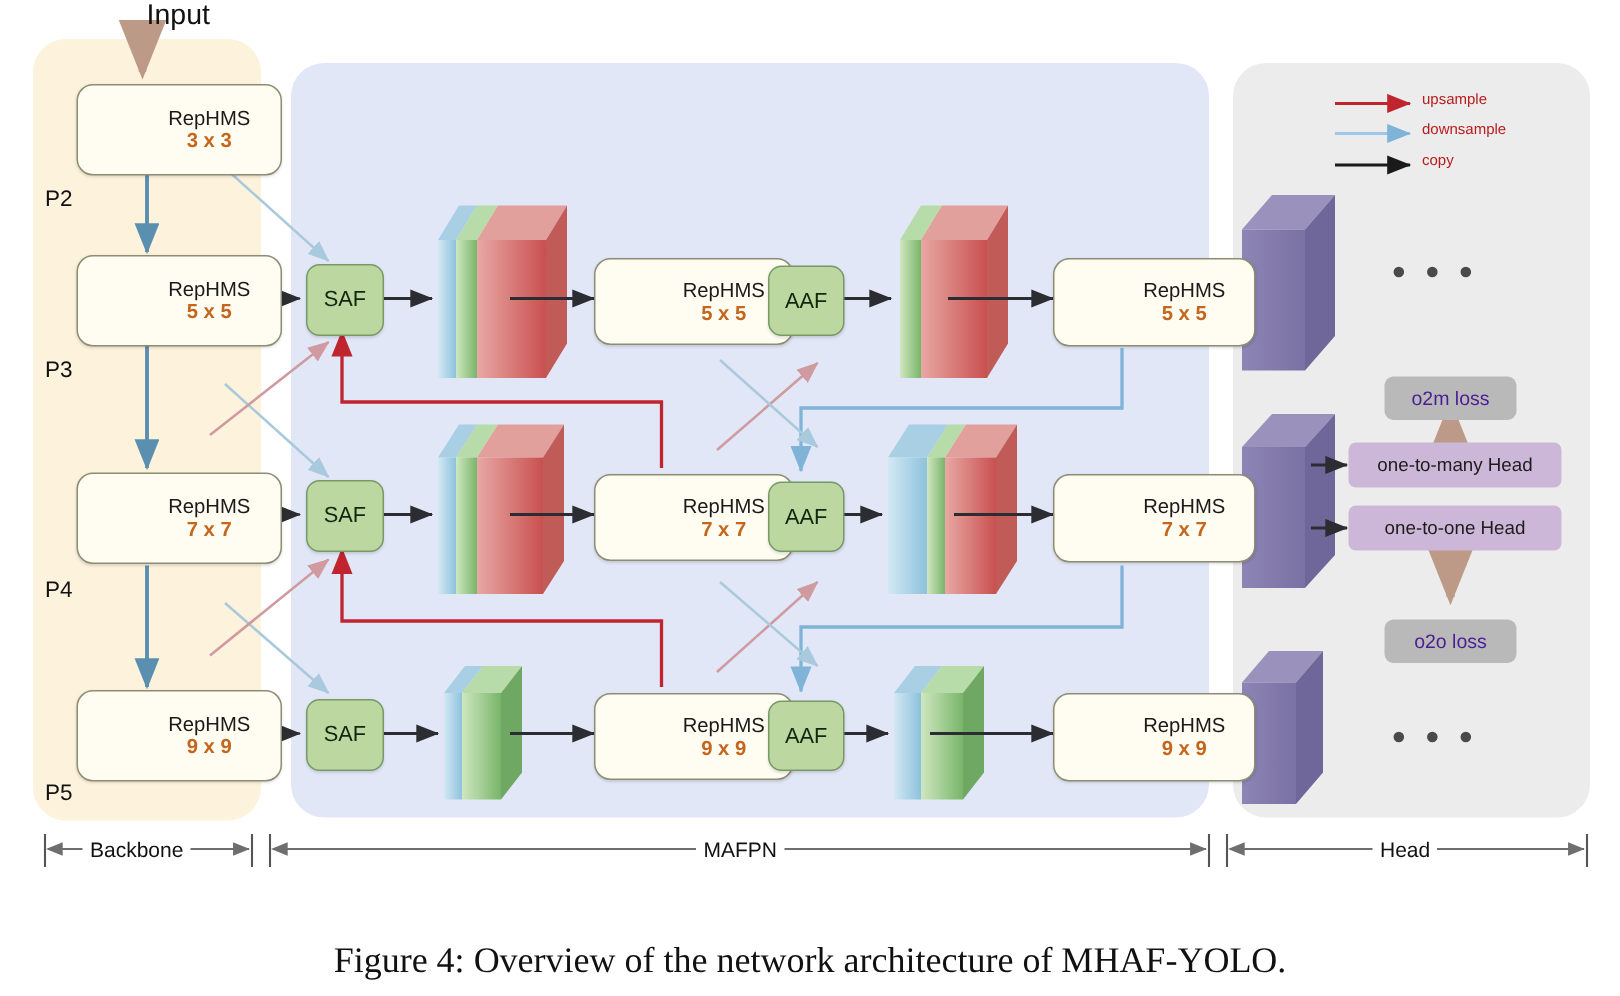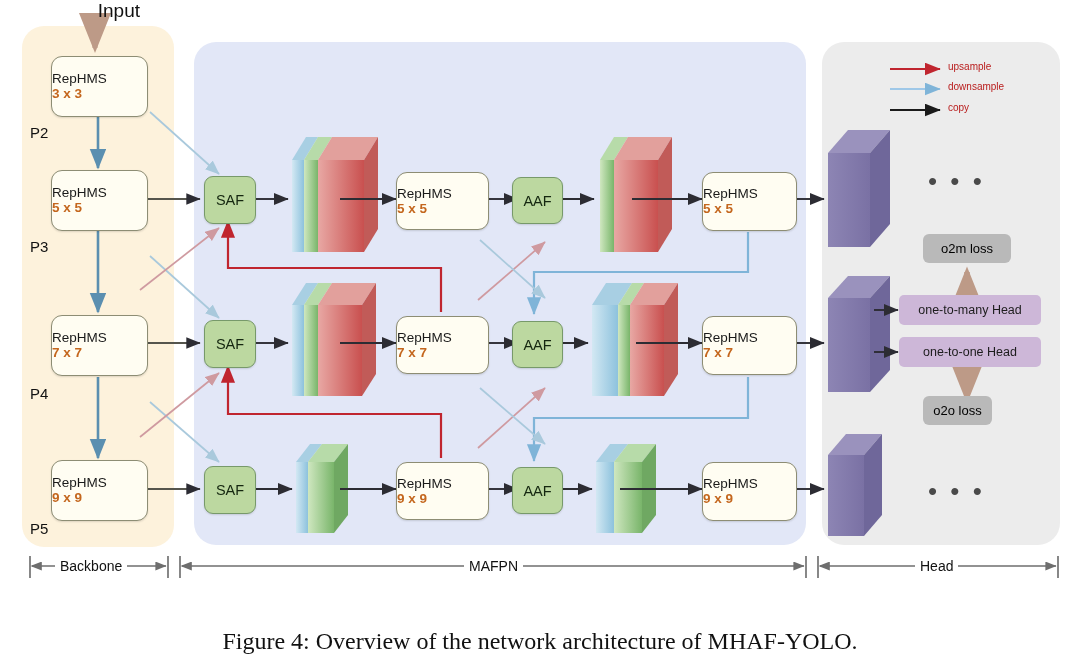--- a/index.html
+++ b/index.html
@@ -20,8 +20,9 @@
   
   .rephms{
     background:#fffdf2;border:1.4px solid #8d8d74;border-radius:11px;
-    display:flex;flex-direction:column;justify-content:center;
+    display:flex;flex-direction:column;align-items:center;justify-content:center;
     box-shadow:0 1px 2px rgba(0,0,0,.13);
+    padding-left:40px;
   }
   .rephms .t1{font-size:13.5px;color:#1a1a1a;line-height:15px;}
   .rephms .t2{font-size:13.5px;color:#c4661d;font-weight:bold;line-height:16px;}

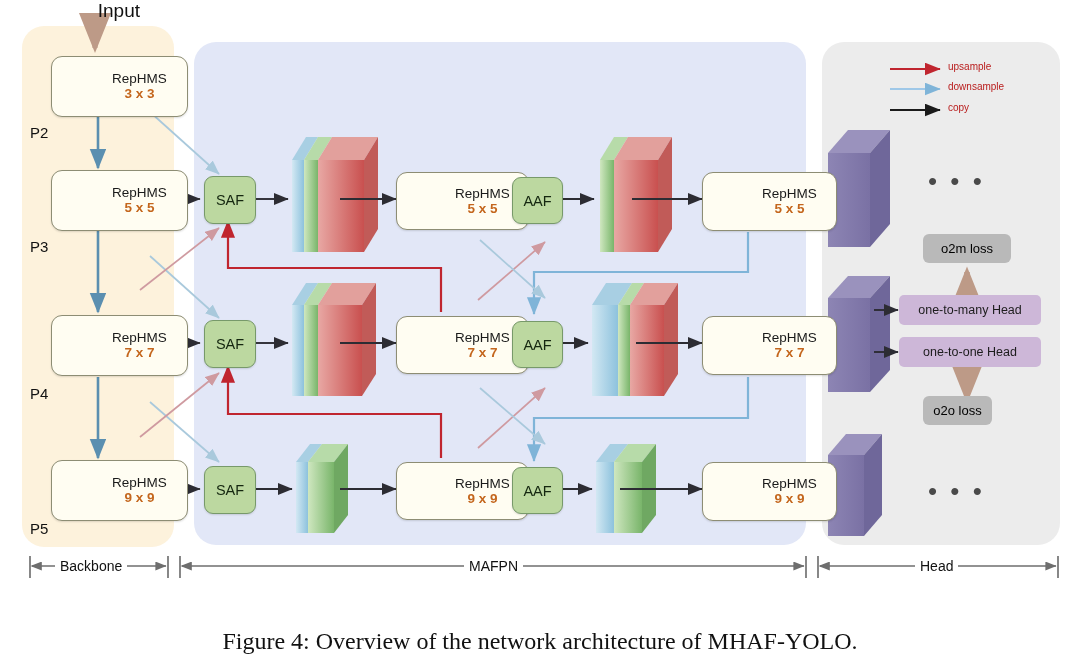--- a/index.html
+++ b/index.html
@@ -38,7 +38,7 @@
   }
   .lossbox{
     background:#b9b9b9;border-radius:6px;display:flex;align-items:center;justify-content:center;
-    font-size:13px;color:#000000;
+    font-size:13px;color:#4c1d95;margin-top:17px;
   }
   .dots{font-size:26px;color:#4a4a4a;letter-spacing:3px;line-height:10px;}
 

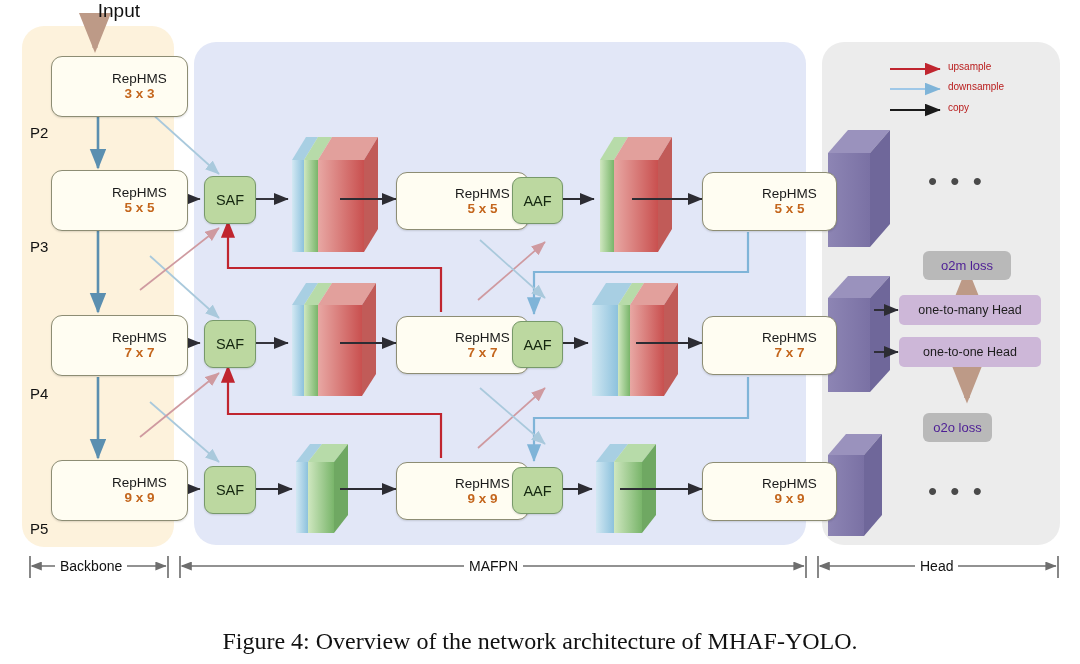--- a/index.html
+++ b/index.html
@@ -356,7 +356,7 @@
   <div class="abs dots" style="left:928px;top:486px;">• • •</div>
 
   <div class="abs lossbox" style="left:923px;top:234px;width:88px;height:29px;">o2m loss</div>
-  <div class="abs lossbox" style="left:923px;top:396px;width:69px;height:29px;">o2o loss</div>
+  <div class="abs lossbox" style="left:923px;top:396px;width:88px;height:29px;">o2o loss</div>
 
   <div class="abs headbox" style="left:899px;top:337px;width:142px;height:30px;">one-to-one Head</div>
   <div class="abs headbox" style="left:899px;top:295px;width:142px;height:30px;">one-to-many Head</div>

